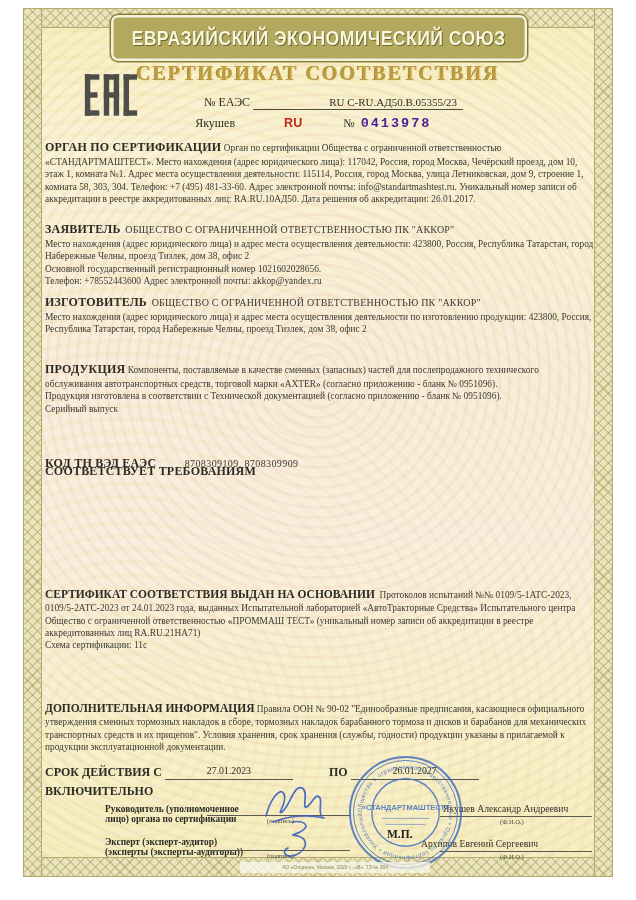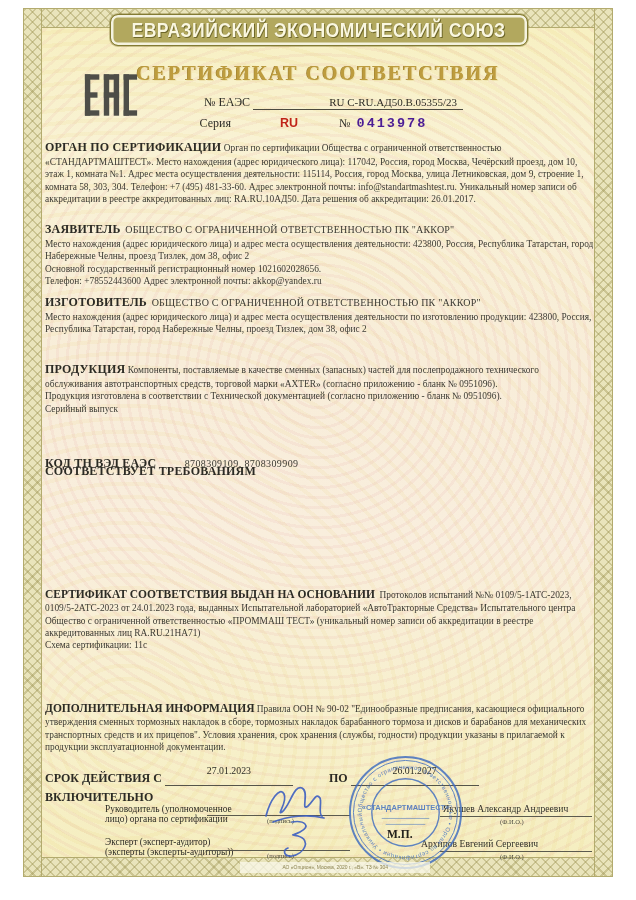--- a/index.html
+++ b/index.html
@@ -28,7 +28,7 @@
   }
   
   .banner {
-    position:absolute; left:110px; top:14px; width:418px; height:32px;
+    position:absolute; left:110px; top:14px; width:418px; height:48px;
     background:#b2a85e; border:1.5px solid #837b33; border-radius:8px;
     box-shadow: inset 0 0 0 2.5px rgba(255,255,246,.85), 0 0 0 1px rgba(130,120,50,.4);
     display:flex; align-items:center; justify-content:center;

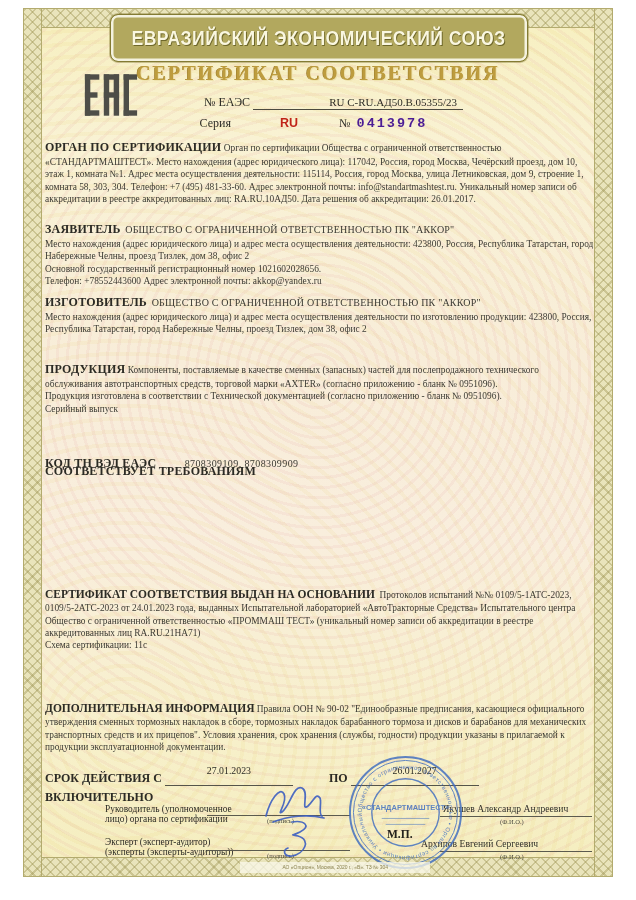--- a/index.html
+++ b/index.html
@@ -127,7 +127,7 @@
 </div>
 
 <div class="series-line">
-  <span>Серия</span>&nbsp;
+  <span>Якушев</span>&nbsp;
   <span class="ru">RU</span>
   <span>№</span>&nbsp;
   <span class="blank-no">0413978</span>

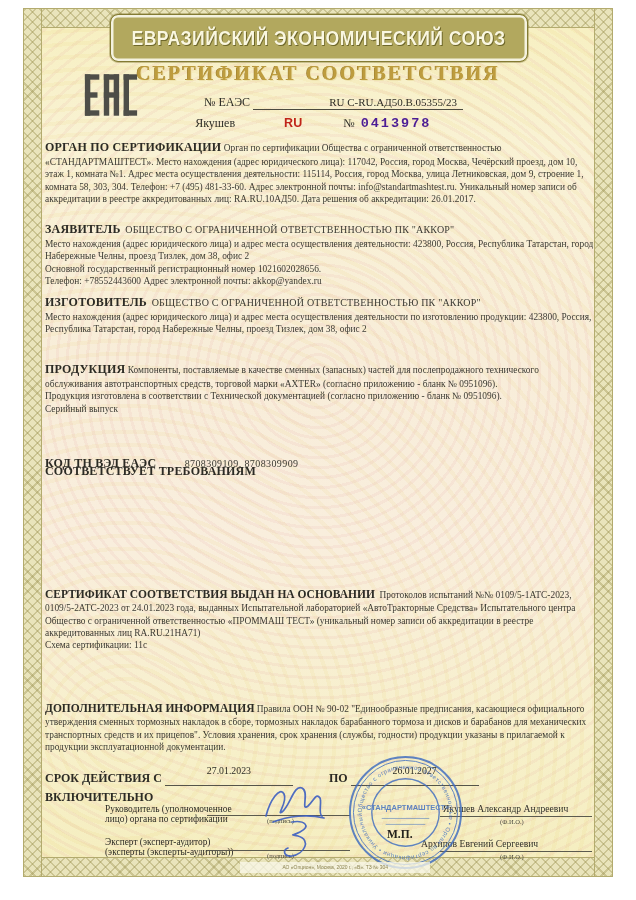--- a/index.html
+++ b/index.html
@@ -67,7 +67,7 @@
     font-weight:bold; font-size:12px; color:#2c2b25; }
   .validity .date { display:inline-block; width:128px; text-align:center;
     border-bottom:1px solid #55544a; font-weight:normal; font-size:9.8px;
-    vertical-align:bottom; padding-bottom:9px; }
+    vertical-align:bottom; padding-bottom:3px; }
   .validity .po { margin-left:33px; }
   .validity .incl { margin-top:4px; }
   

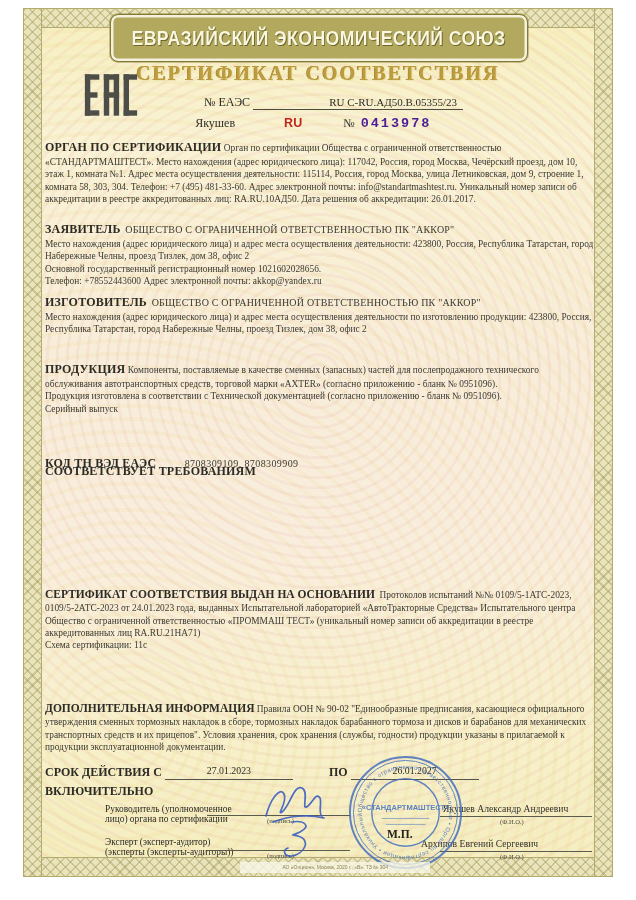--- a/index.html
+++ b/index.html
@@ -73,7 +73,7 @@
   
   .sigs { position:absolute; left:45px; top:798px; width:551px; height:70px;
     font-size:9.4px; }
-  .sigs .lbl { position:absolute; font-weight:normal; color:#2c2b25; white-space:pre-line; }
+  .sigs .lbl { position:absolute; font-weight:bold; color:#2c2b25; white-space:pre-line; }
   .sig-line { position:absolute; border-bottom:.9px solid #5b5a4e; }
   .cap { position:absolute; font-size:6.5px; color:#4c4b40; }
   .fio-name { position:absolute; font-size:9.6px; color:#33322c; white-space:nowrap; }

